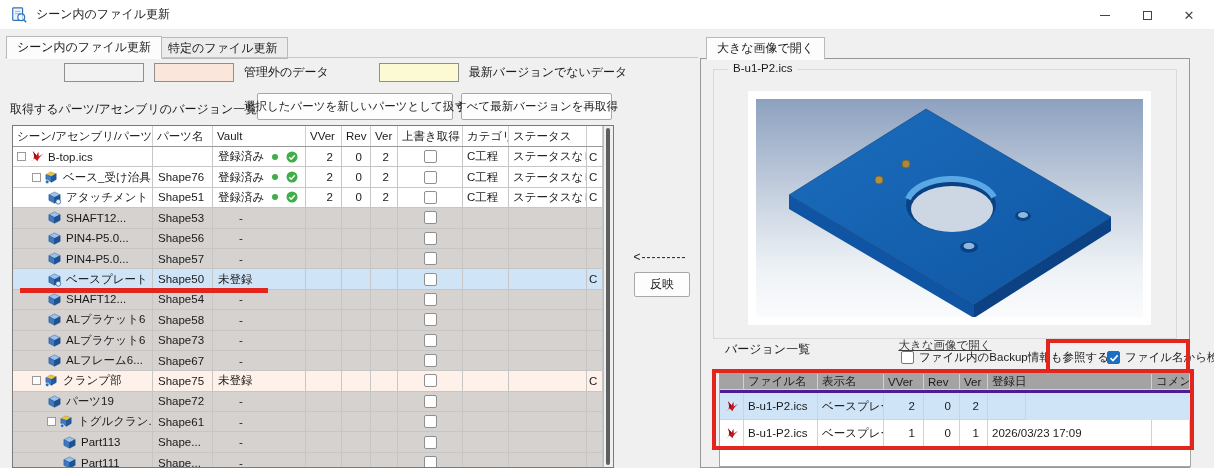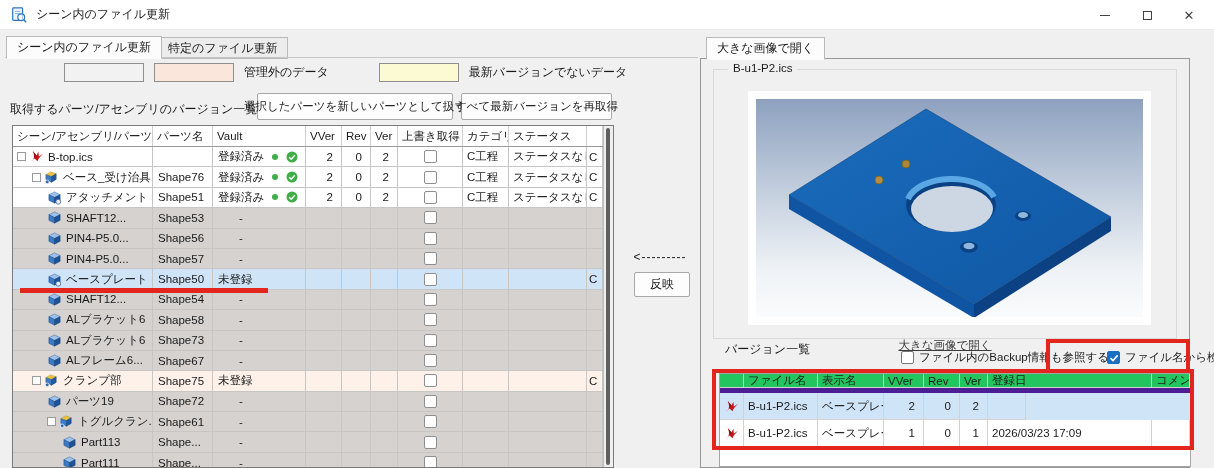--- a/index.html
+++ b/index.html
@@ -63,7 +63,7 @@
   .cbox{width:13px;height:13px;border:1px solid #767676;border-radius:2px;background:#fff;box-sizing:border-box;margin-right:5px;flex:none;display:flex;align-items:center;justify-content:center;}
   .cbox.checked{background:#1b6ec2;border-color:#1b6ec2;}
   .rtable{position:absolute;left:18px;top:314px;width:472px;height:94px;background:#fff;border:1px solid #a5a5a5;box-sizing:border-box;overflow:hidden;}
-  .rhead{display:flex;height:19px;background:#22c55e;border-bottom:5px solid #4c1d95;box-sizing:border-box;}
+  .rhead{display:flex;height:19px;background:#a3a3a3;border-bottom:3px solid #4c1d95;box-sizing:border-box;}
   .rrow{display:flex;height:27px;flex:none;}
   .rcell{box-sizing:border-box;border-right:1px solid #d4d2d0;border-bottom:1px solid #d4d2d0;display:flex;align-items:center;white-space:nowrap;overflow:hidden;font-size:11.5px;flex:none;}
   

